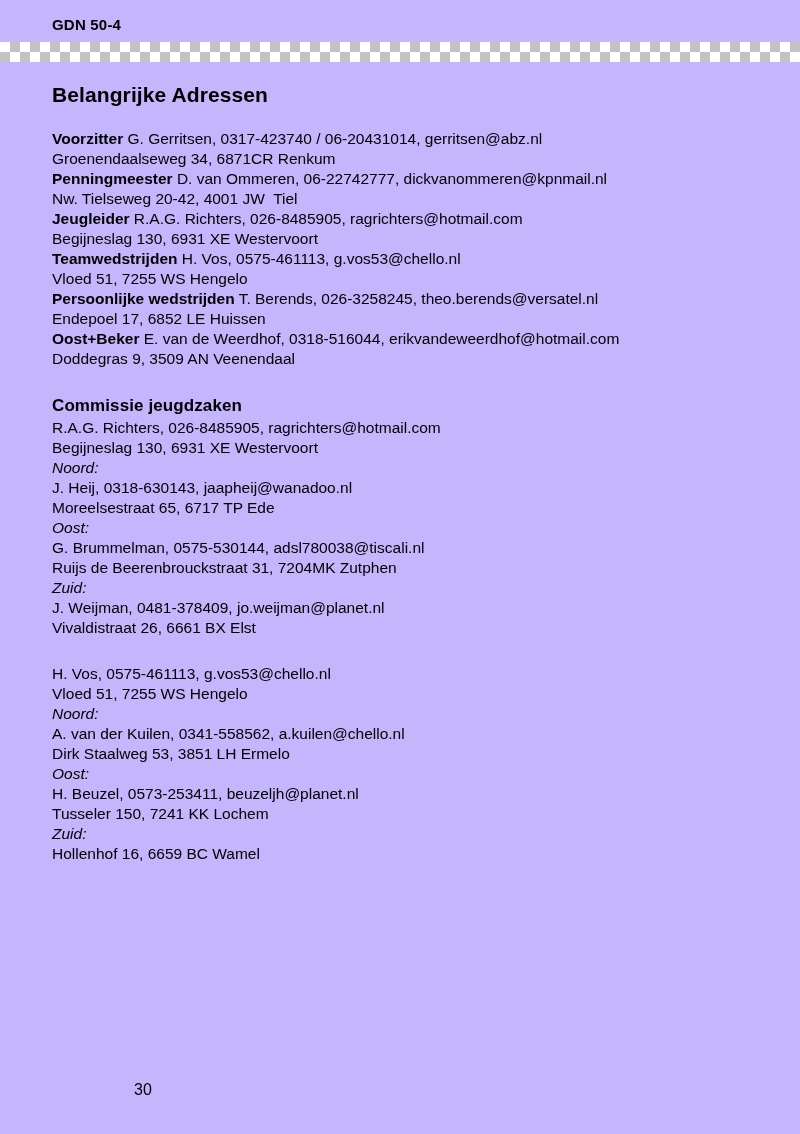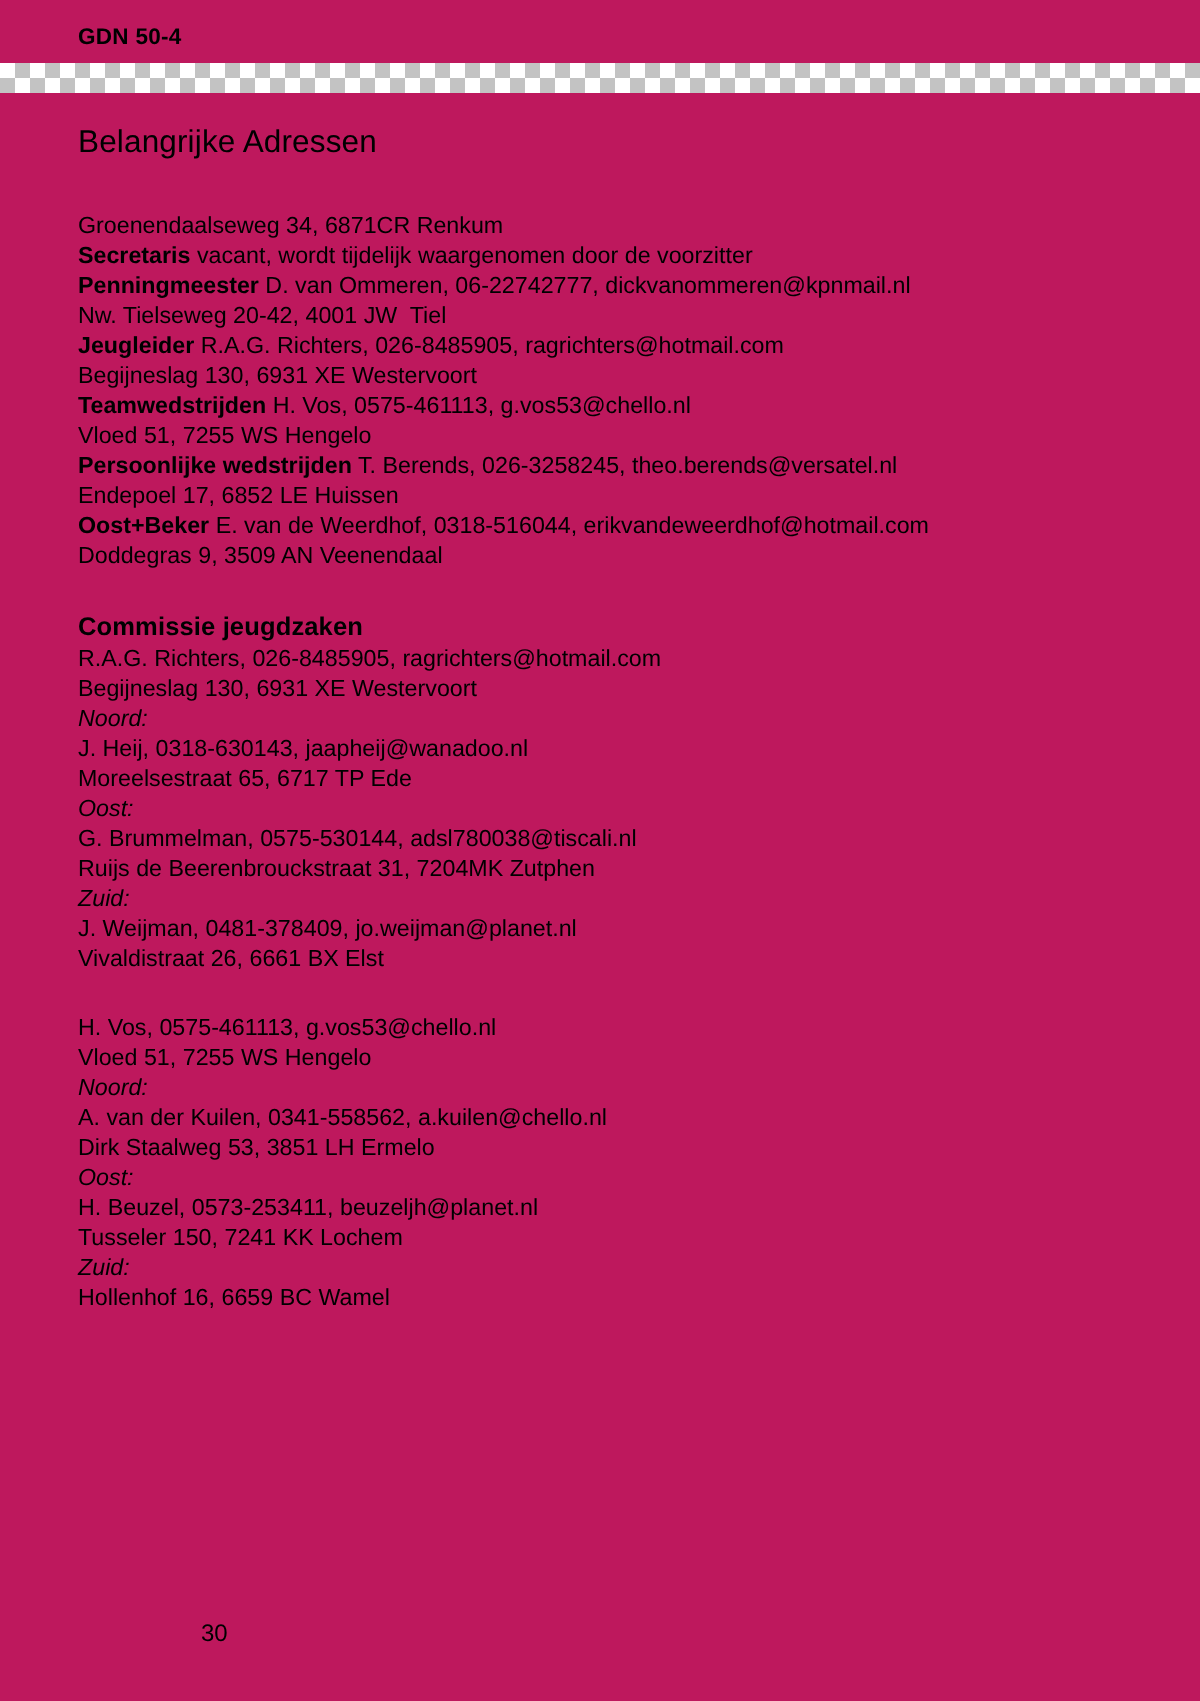--- a/index.html
+++ b/index.html
@@ -20,7 +20,7 @@
     width: 800px;
     height: 1134px;
     position: relative;
-    background: #be185d;
+    background: #c4b5fd;
   }
 
   

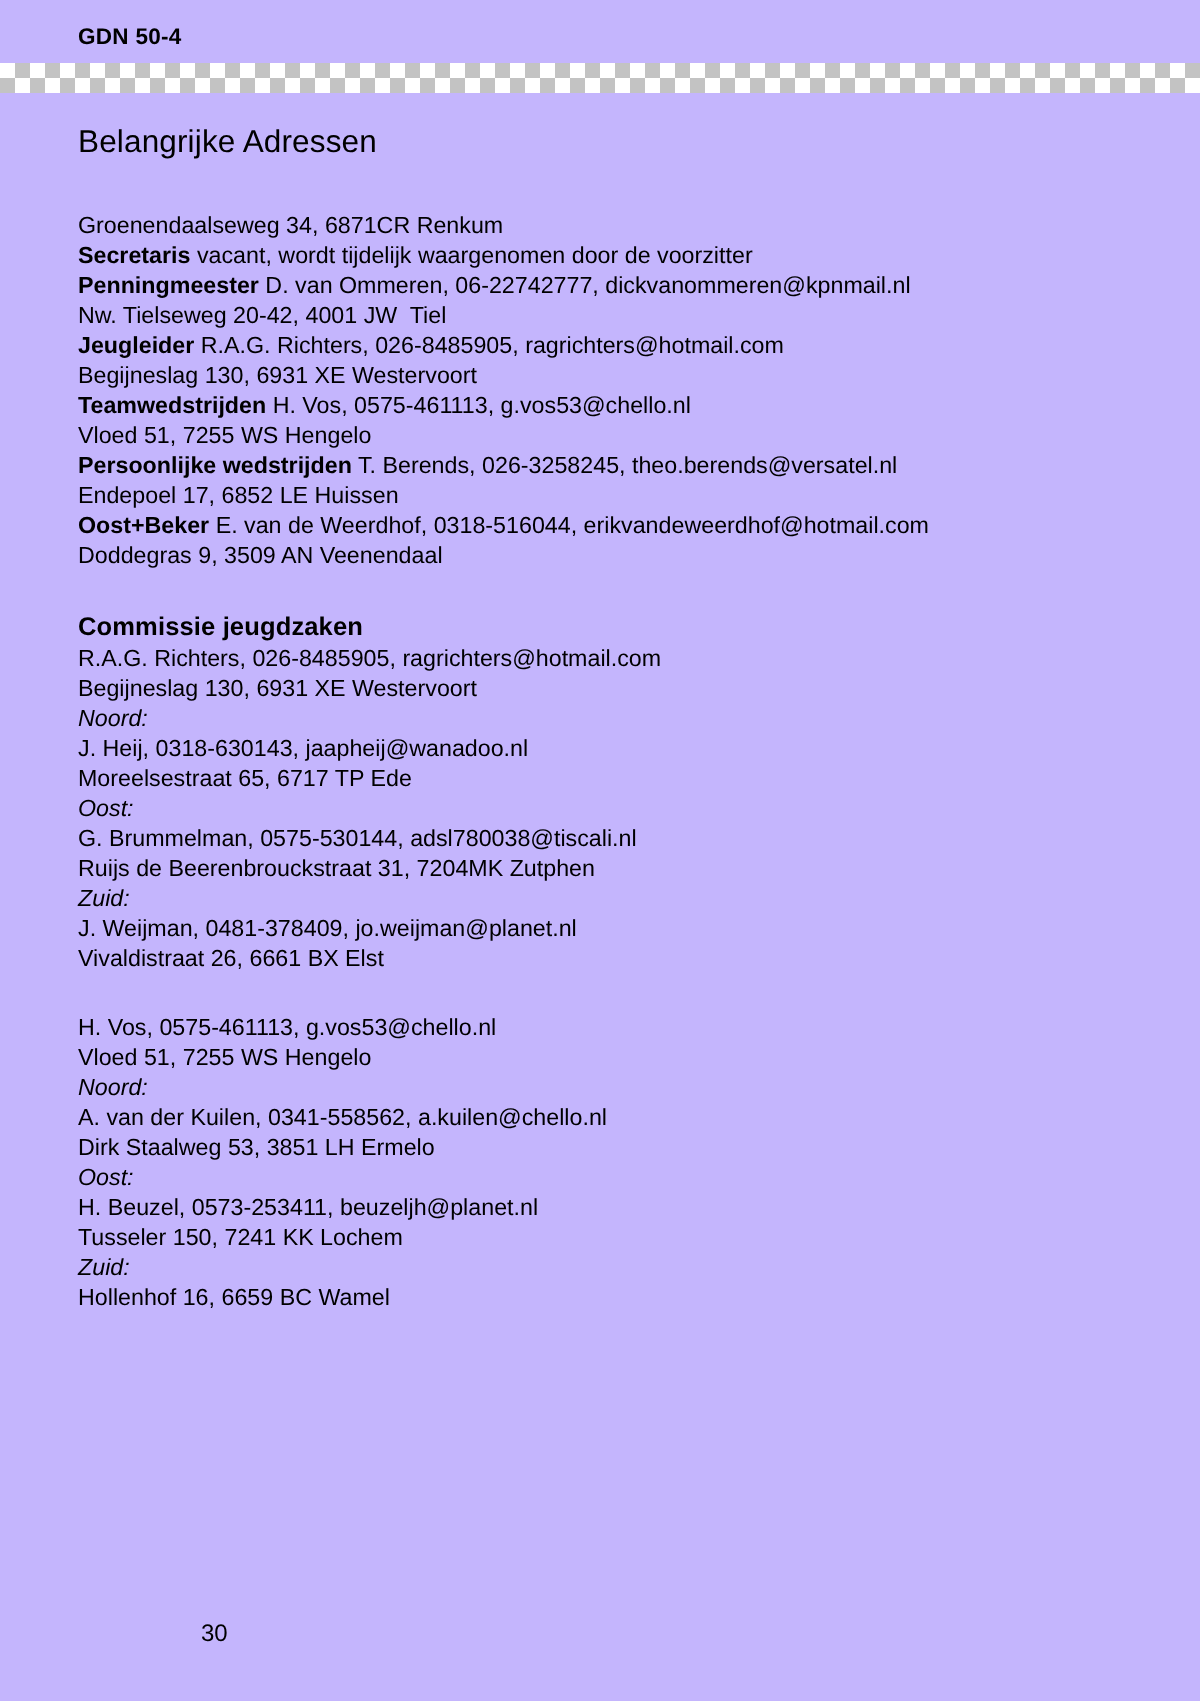--- a/index.html
+++ b/index.html
@@ -59,8 +59,8 @@
 
   h1.doc-title {
     font-size: 21px;
-    font-weight: normal;
-    margin: 0 0 34px 0;
+    font-weight: bold;
+    margin: 0 0 22px 0;
     line-height: 25px;
     letter-spacing: 0.1px;
   }

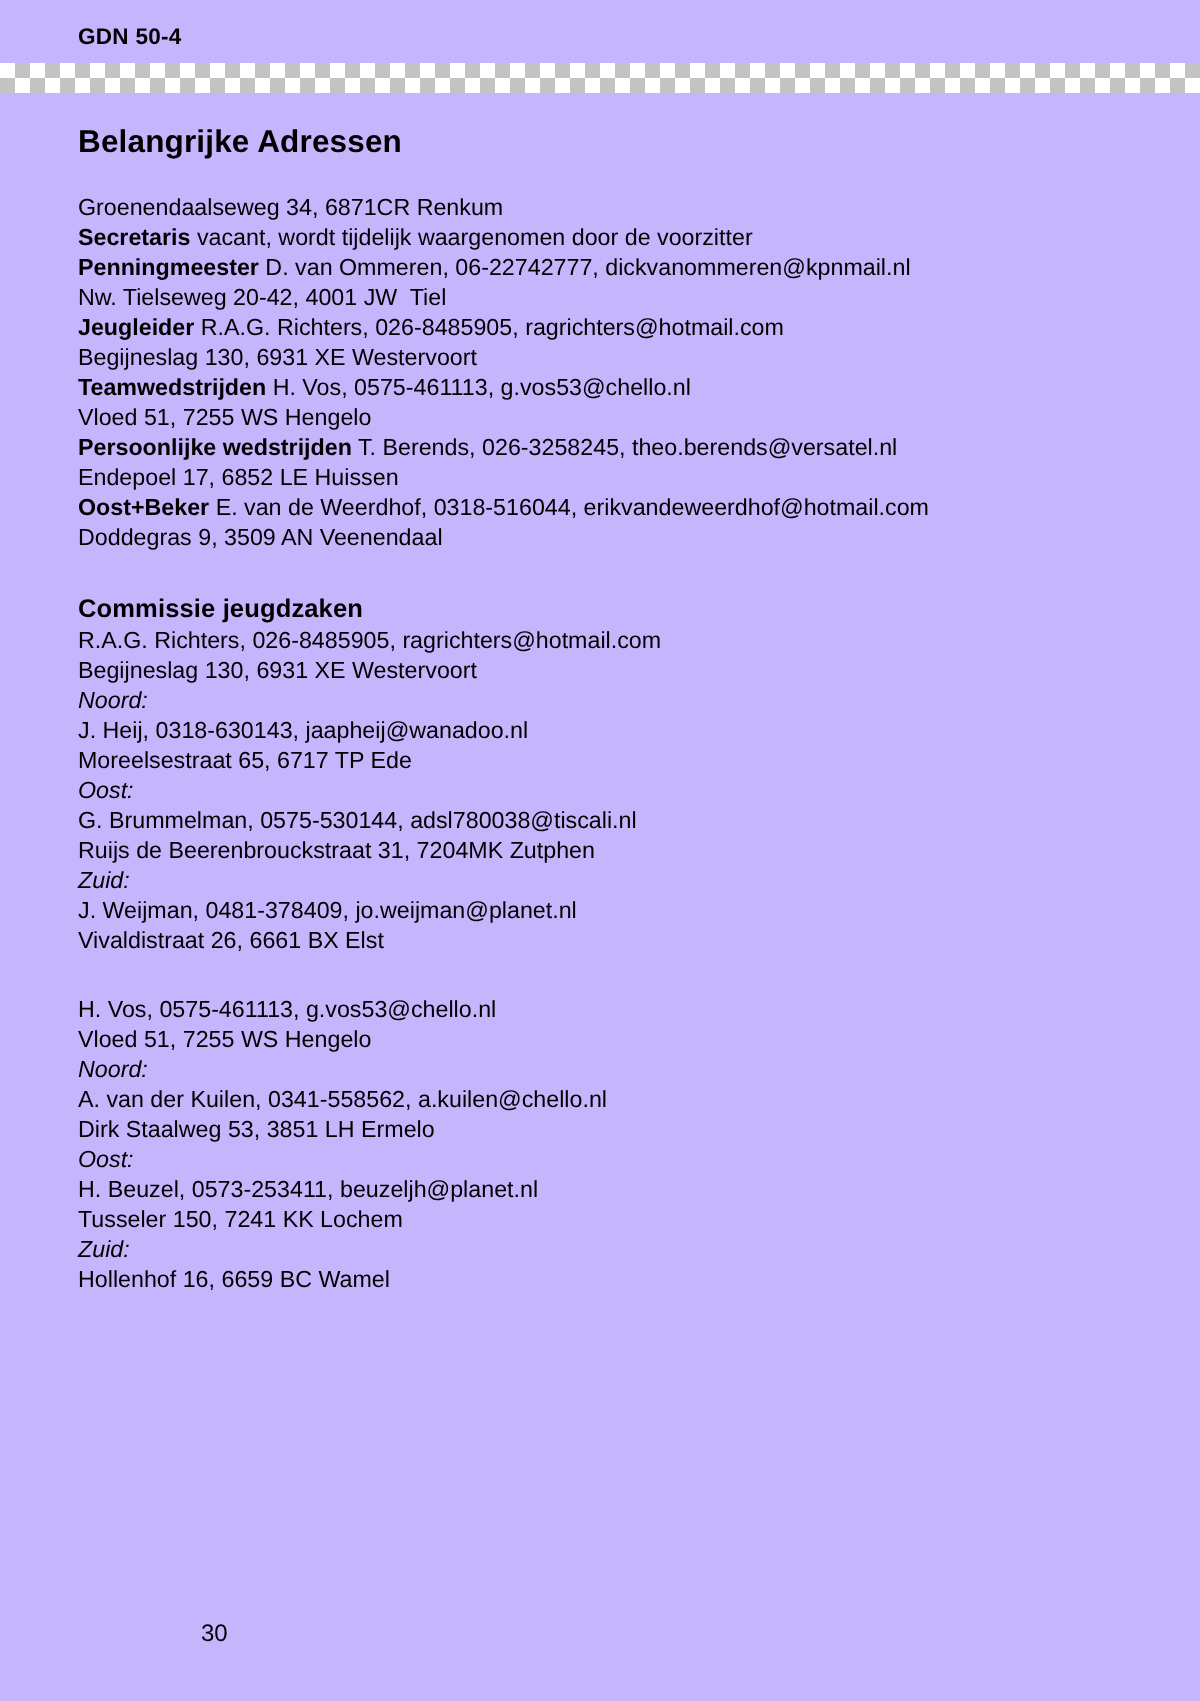--- a/index.html
+++ b/index.html
@@ -114,6 +114,7 @@
 
     <div id="sections-host">
         <div class="section">
+          <p class="line"><span class="lbl">Voorzitter</span><span> G. Gerritsen, 0317-423740 / 06-20431014, gerritsen@abz.nl</span></p>
           <p class="line"><span>Groenendaalseweg 34, 6871CR Renkum</span></p>
           <p class="line"><span class="lbl">Secretaris</span><span> vacant, wordt tijdelijk waargenomen door de voorzitter</span></p>
           <p class="line"><span class="lbl">Penningmeester</span><span> D. van Ommeren, 06-22742777, dickvanommeren@kpnmail.nl</span></p>

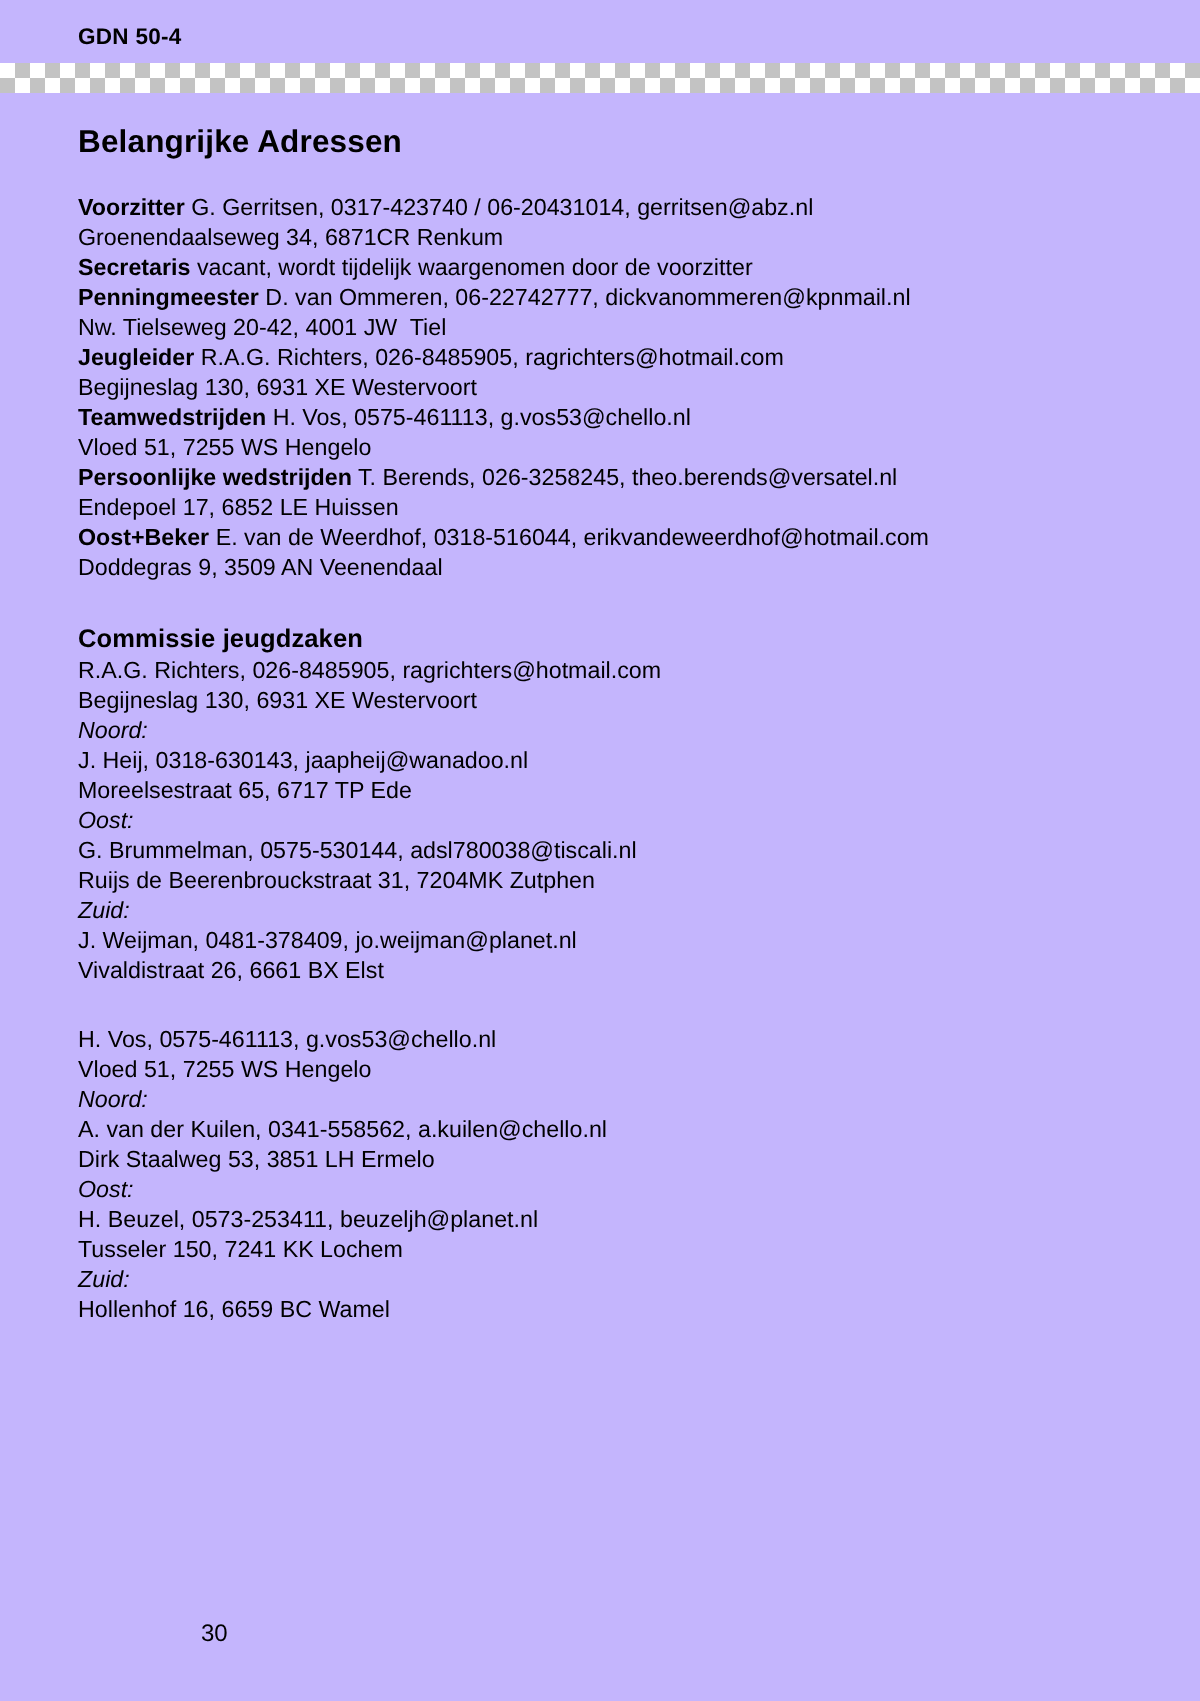--- a/index.html
+++ b/index.html
@@ -116,7 +116,6 @@
         <div class="section">
           <p class="line"><span class="lbl">Voorzitter</span><span> G. Gerritsen, 0317-423740 / 06-20431014, gerritsen@abz.nl</span></p>
           <p class="line"><span>Groenendaalseweg 34, 6871CR Renkum</span></p>
-          <p class="line"><span class="lbl">Secretaris</span><span> vacant, wordt tijdelijk waargenomen door de voorzitter</span></p>
           <p class="line"><span class="lbl">Penningmeester</span><span> D. van Ommeren, 06-22742777, dickvanommeren@kpnmail.nl</span></p>
           <p class="line"><span>Nw. Tielseweg 20-42, 4001 JW  Tiel</span></p>
           <p class="line"><span class="lbl">Jeugleider</span><span> R.A.G. Richters, 026-8485905, ragrichters@hotmail.com</span></p>

